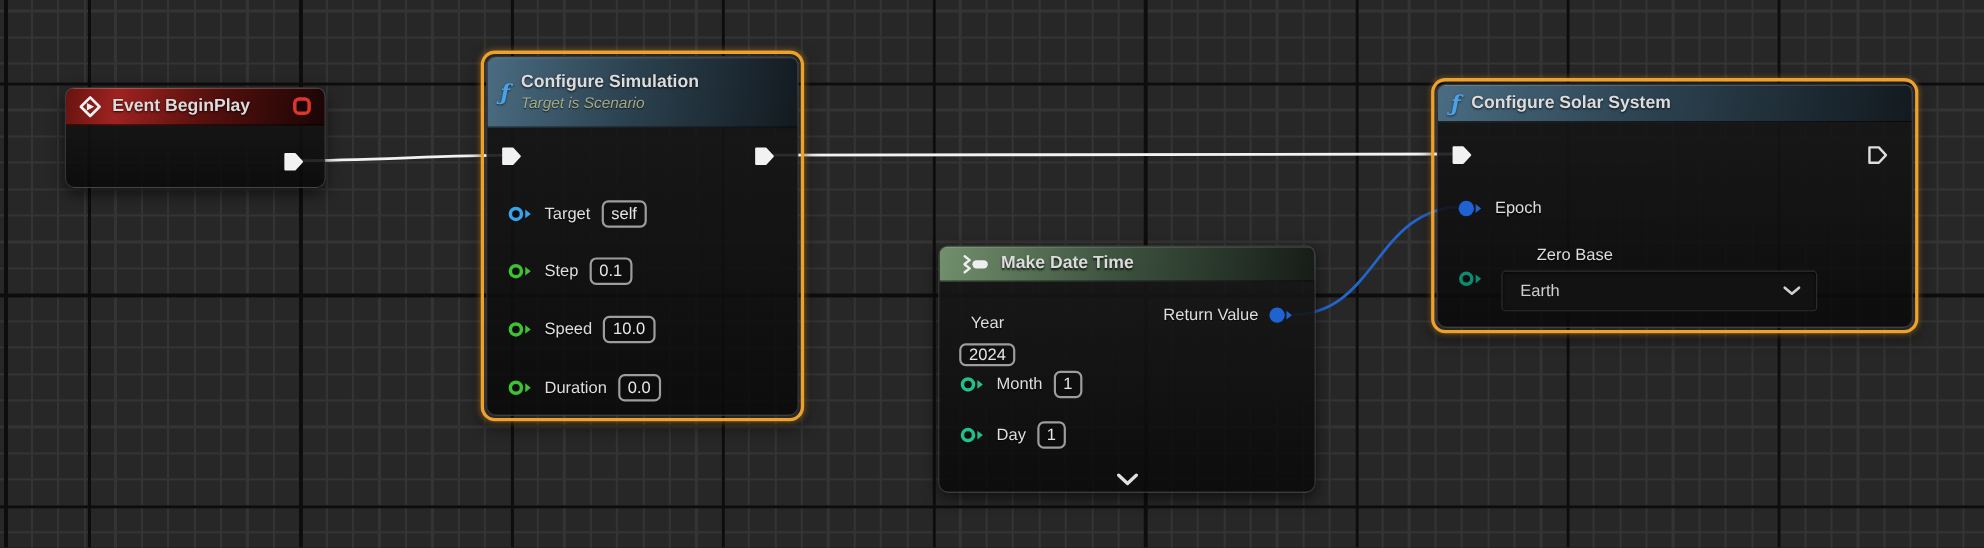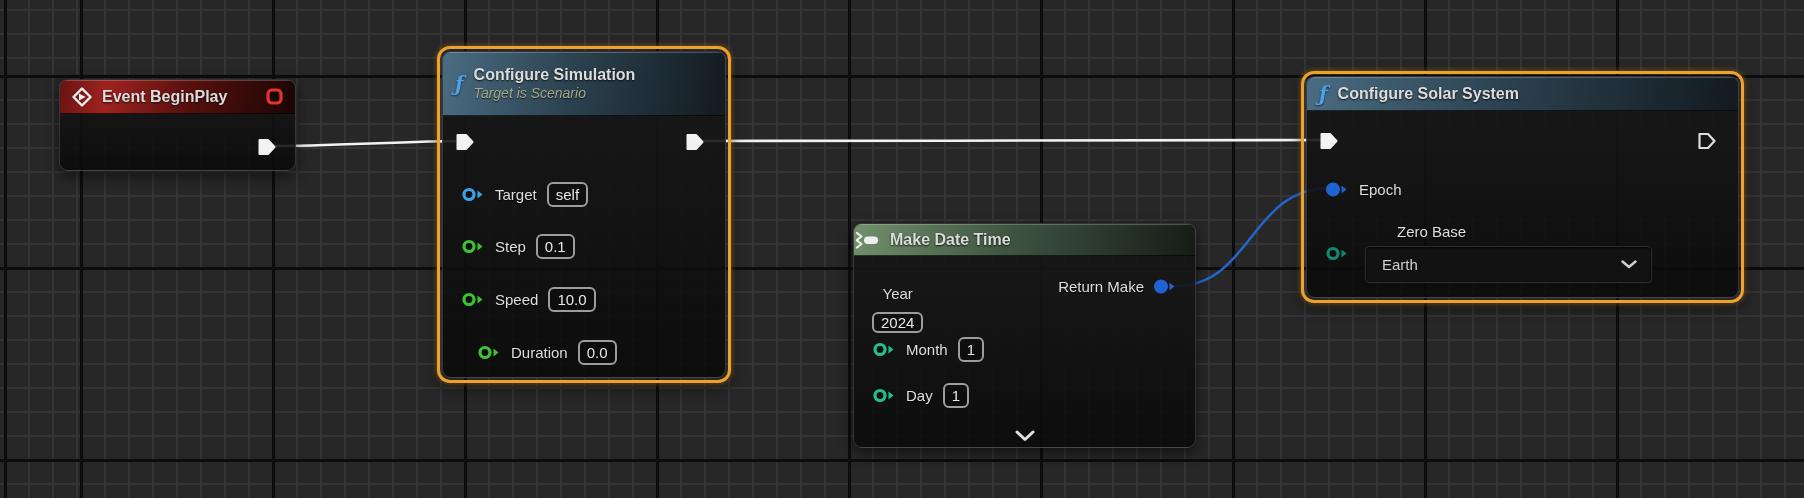--- a/index.html
+++ b/index.html
@@ -147,7 +147,7 @@
   </div>
 
   <div class="node" style="left:853px;top:223px;width:343px;height:225px;">
-    <div class="hdr hdr-struct" style="padding-left:0;">
+    <div class="hdr hdr-struct" style="padding-left:20px;">
       <svg width="26" height="18" viewBox="0 0 26 18">
         <polyline points="3,2 7.5,5.5 3,9" fill="none" stroke="#eeeeee" stroke-width="2.2" stroke-linecap="round" stroke-linejoin="round"></polyline>
         <polyline points="3,9.5 7.5,13 3,16.5" fill="none" stroke="#eeeeee" stroke-width="2.2" stroke-linecap="round" stroke-linejoin="round"></polyline>

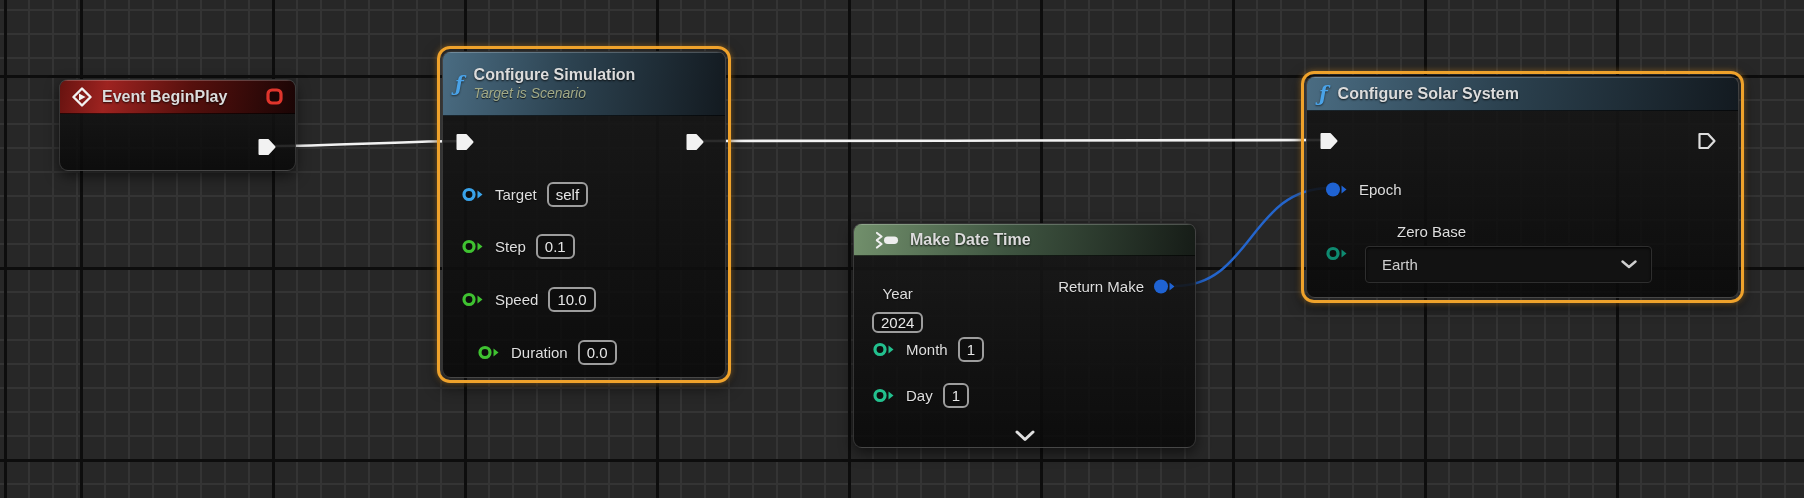--- a/index.html
+++ b/index.html
@@ -182,7 +182,7 @@
     </div>
 
     <div class="prow-r" style="top:48px;right:18px;">
-      <span class="plabel">Return Make</span>
+      <span class="plabel">Return Value</span>
       <svg width="24" height="17" viewBox="0 0 24 17">
         <circle cx="8" cy="8.5" r="7" fill="#1f63d3"></circle>
         <path d="M16.5 4.5 L21.5 8.5 L16.5 12.5 Z" fill="#1f63d3"></path>

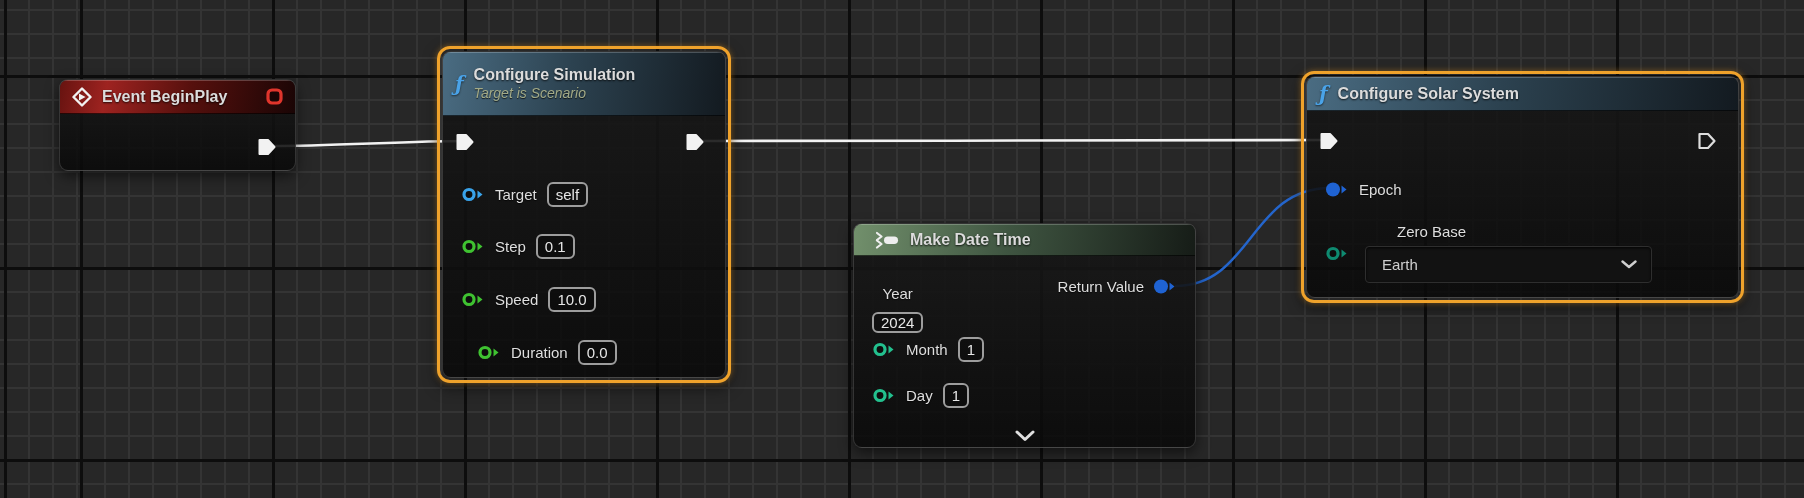--- a/index.html
+++ b/index.html
@@ -135,7 +135,7 @@
         <span class="plabel">Speed</span>
         <span class="vbox">10.0</span>
       </div>
-      <div class="prow" style="top:286px;margin-left:16px;">
+      <div class="prow" style="top:286px;">
         <svg width="24" height="17" viewBox="0 0 24 17">
           <circle cx="8" cy="8.5" r="5" fill="#0d0d0d" stroke-width="3.2" stroke="#3fc231"></circle>
           <path d="M16.5 4.5 L21.5 8.5 L16.5 12.5 Z" fill="#3fc231"></path>

